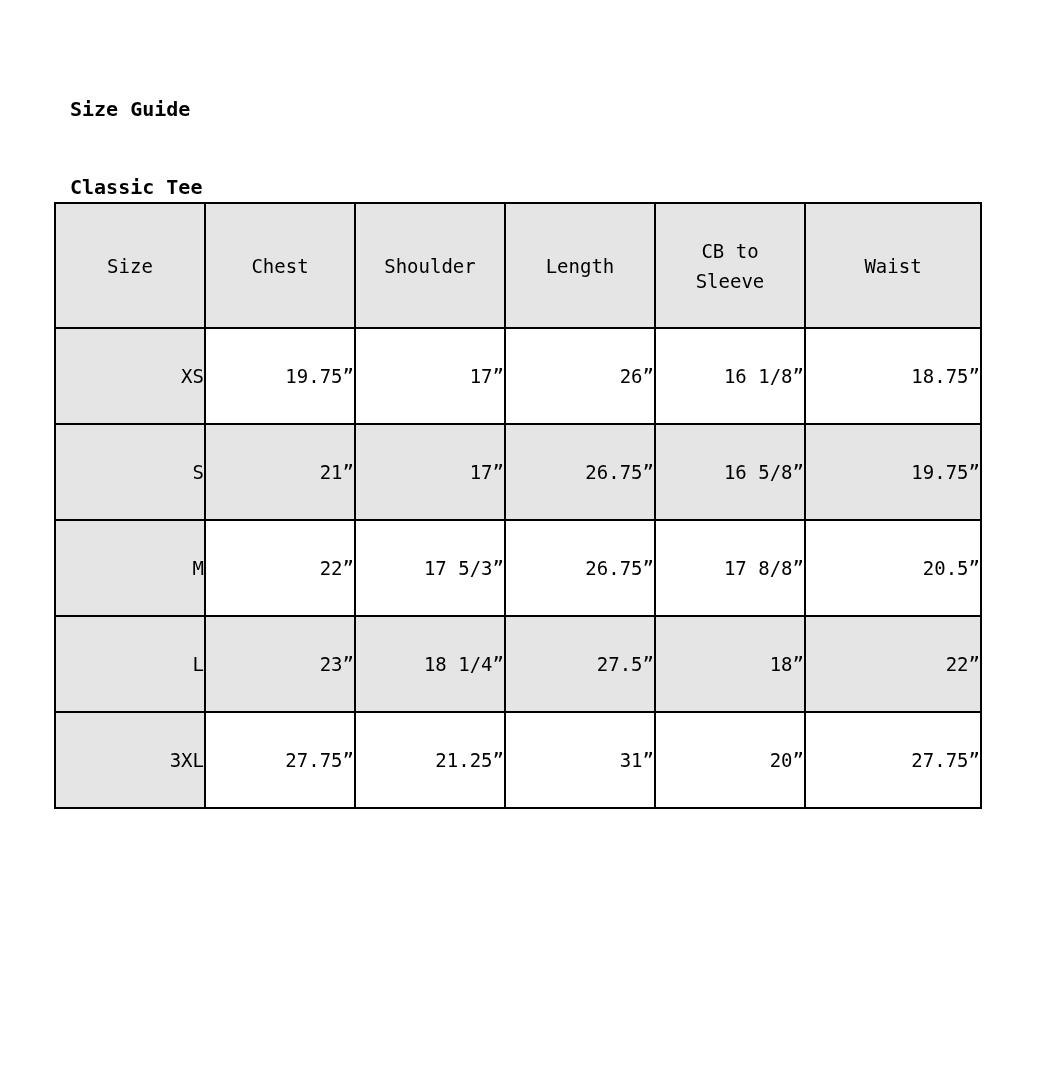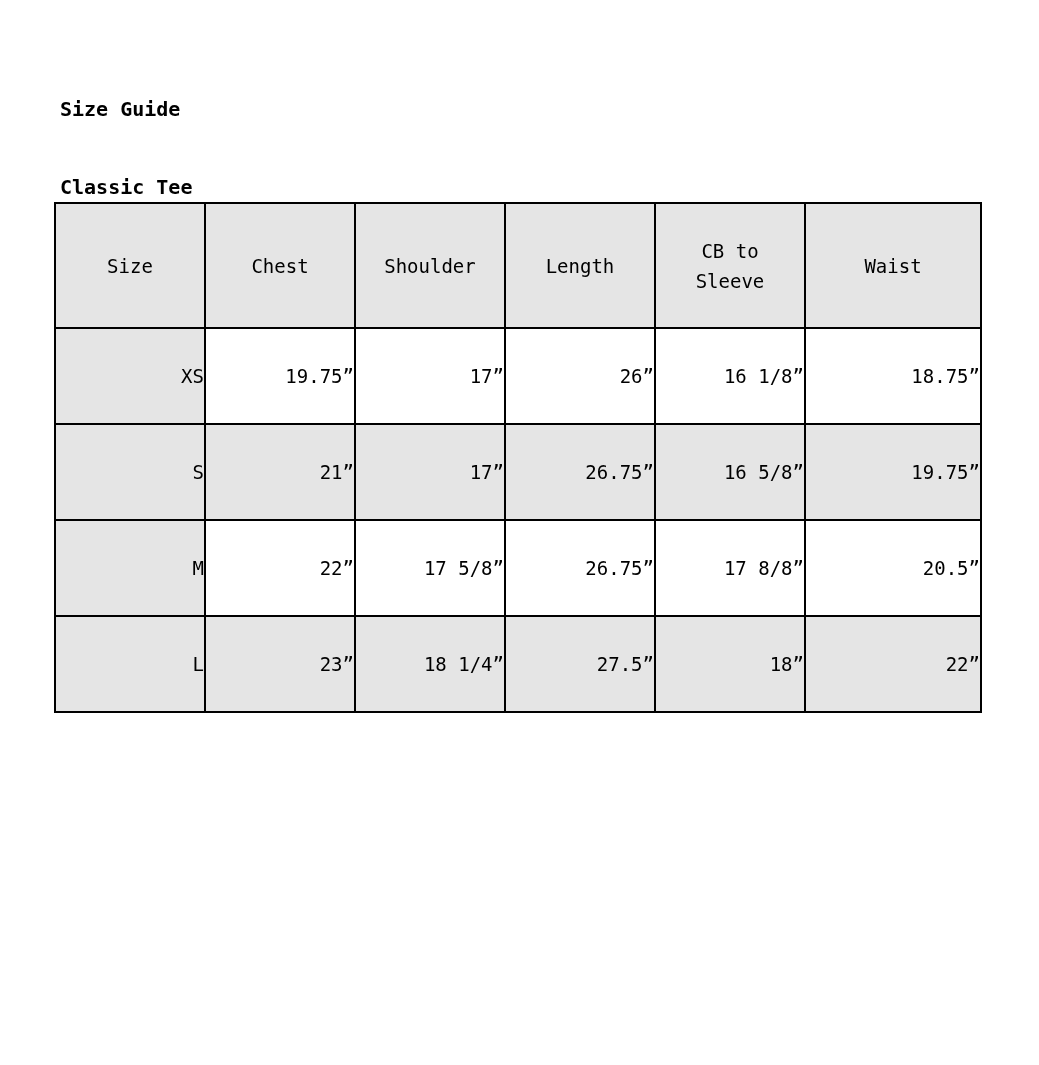--- a/index.html
+++ b/index.html
@@ -29,6 +29,7 @@
   }
   #title-block .title-line {
     display: block;
+    margin-left: 10px;
   }
 
   

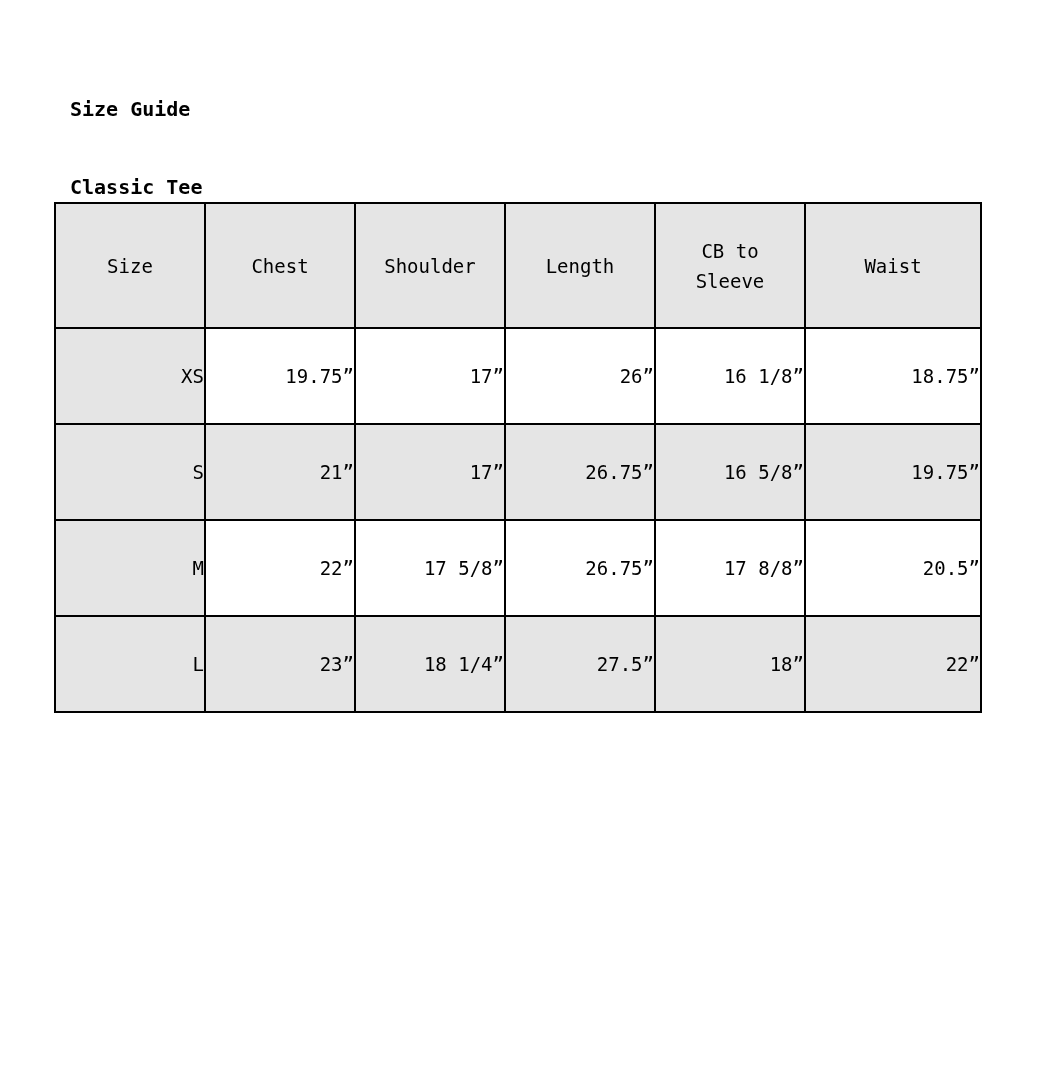--- a/index.html
+++ b/index.html
@@ -133,7 +133,7 @@
         <tr>
           <td class="size-cell">M</td>
           <td>22”</td>
-          <td>17 5/8”</td>
+          <td>17 5/3”</td>
           <td>26.75”</td>
           <td>17 8/8”</td>
           <td>20.5”</td>

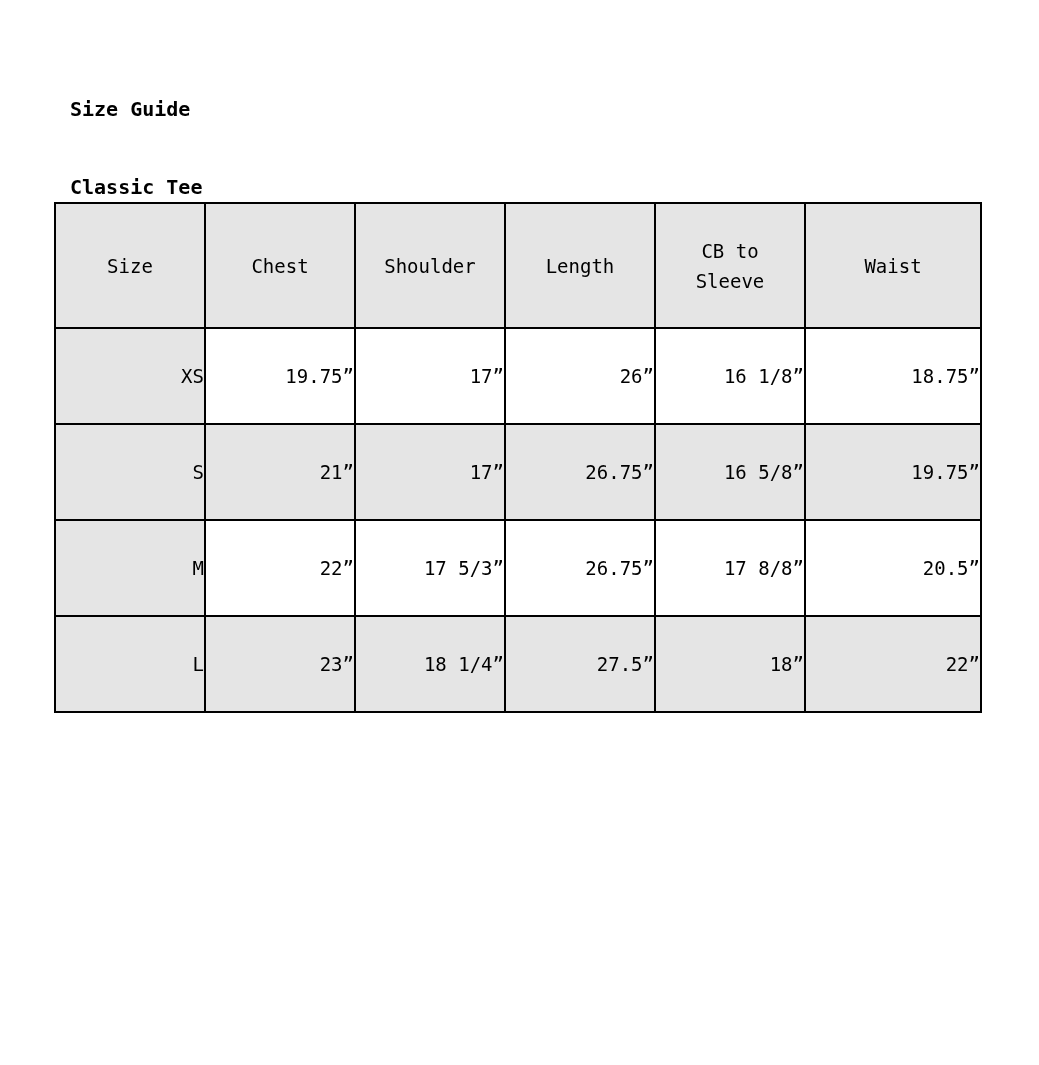--- a/index.html
+++ b/index.html
@@ -146,6 +146,14 @@
           <td>18”</td>
           <td>22”</td>
         </tr>
+        <tr>
+          <td class="size-cell">3XL</td>
+          <td>27.75”</td>
+          <td>21.25”</td>
+          <td>31”</td>
+          <td>20”</td>
+          <td>27.75”</td>
+        </tr>
       </tbody>
   </table>
 </div>

